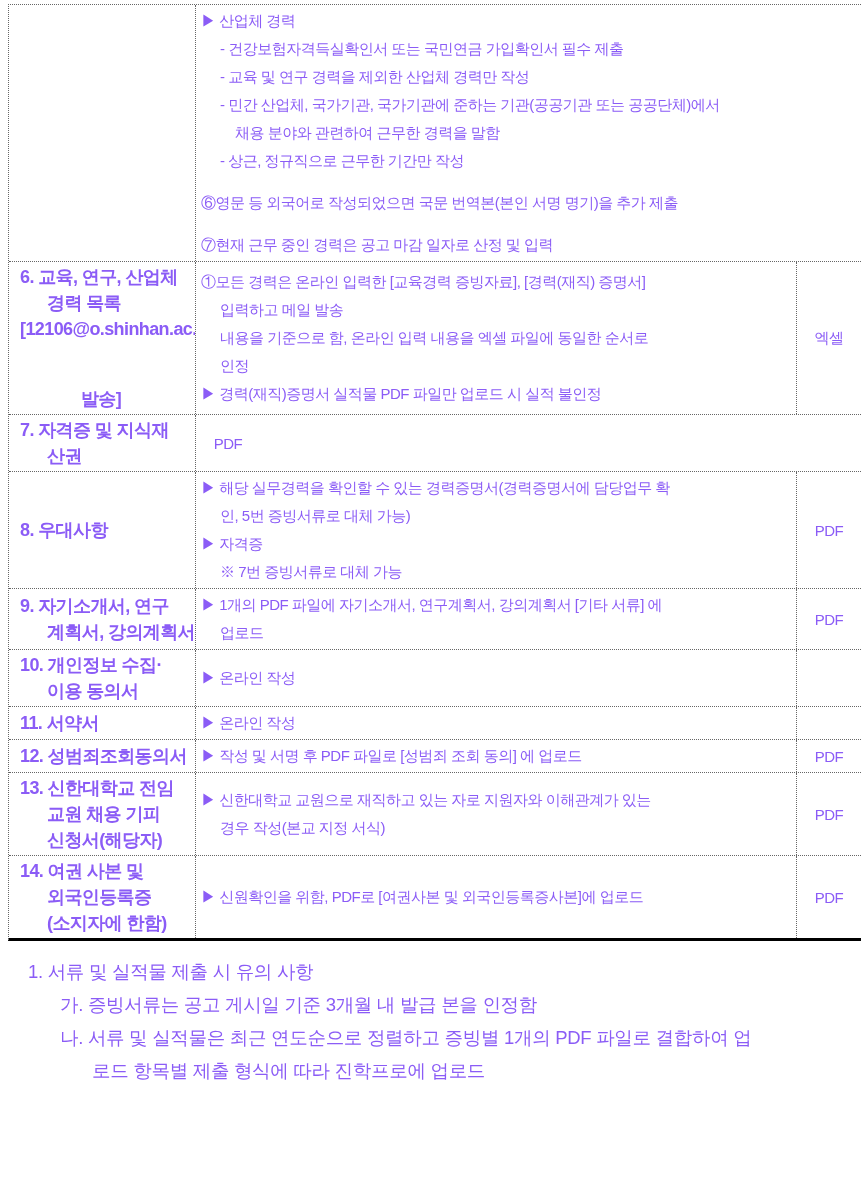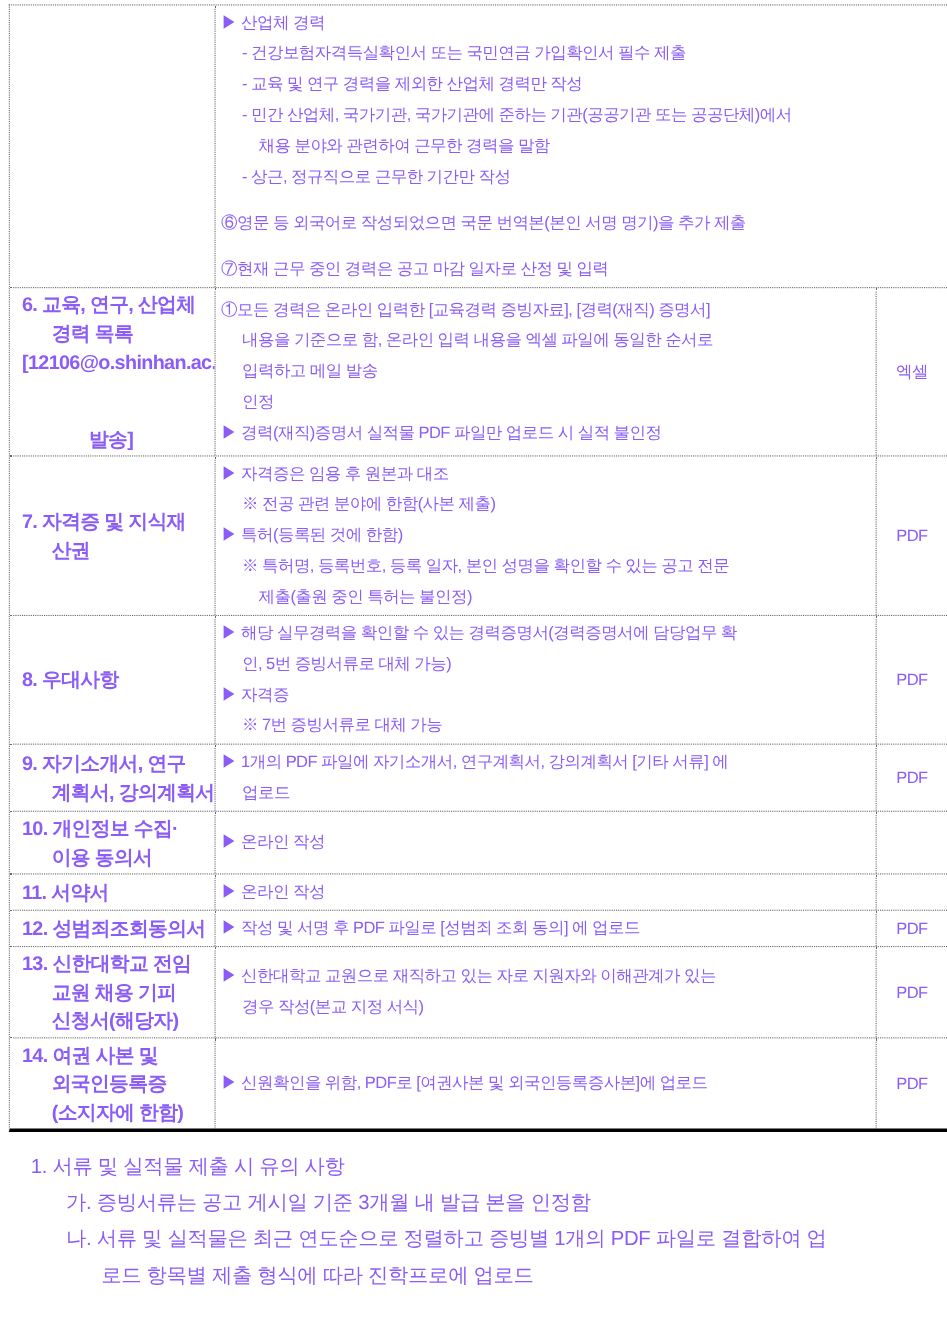--- a/index.html
+++ b/index.html
@@ -81,8 +81,8 @@
         </div>
         <div class="cc">
           <div class="line i0">①모든 경력은 온라인 입력한 [교육경력 증빙자료], [경력(재직) 증명서]</div>
+          <div class="line i1">입력하고 메일 발송</div>
           <div class="line i1">내용을 기준으로 함, 온라인 입력 내용을 엑셀 파일에 동일한 순서로</div>
-          <div class="line i1">입력하고 메일 발송</div>
           <div class="line i1">인정</div>
           <div class="line i0">▶ 경력(재직)증명서 실적물 PDF 파일만 업로드 시 실적 불인정</div>
         </div>

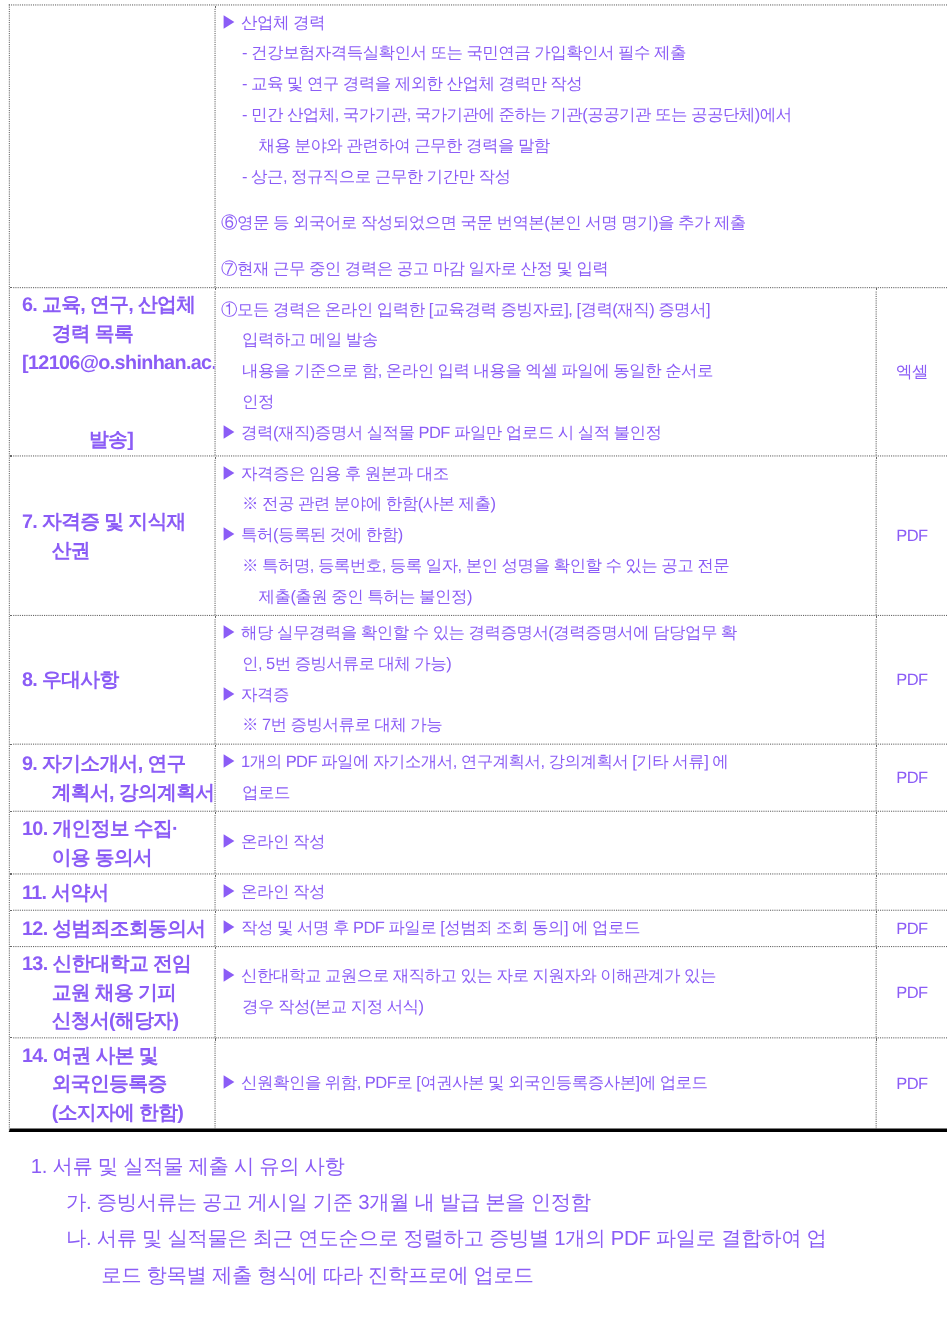--- a/index.html
+++ b/index.html
@@ -93,13 +93,6 @@
           <div class="line i0">7. 자격증 및 지식재</div>
           <div class="line i1">산권</div>
         </div>
-        <div class="cc">
-          <div class="line i0">▶ 자격증은 임용 후 원본과 대조</div>
-          <div class="line i1">※ 전공 관련 분야에 한함(사본 제출)</div>
-          <div class="line i0">▶ 특허(등록된 것에 한함)</div>
-          <div class="line i1">※ 특허명, 등록번호, 등록 일자, 본인 성명을 확인할 수 있는 공고 전문</div>
-          <div class="line i2">제출(출원 중인 특허는 불인정)</div>
-        </div>
         <div class="cf">PDF</div>
       </div>
       <div class="row">

